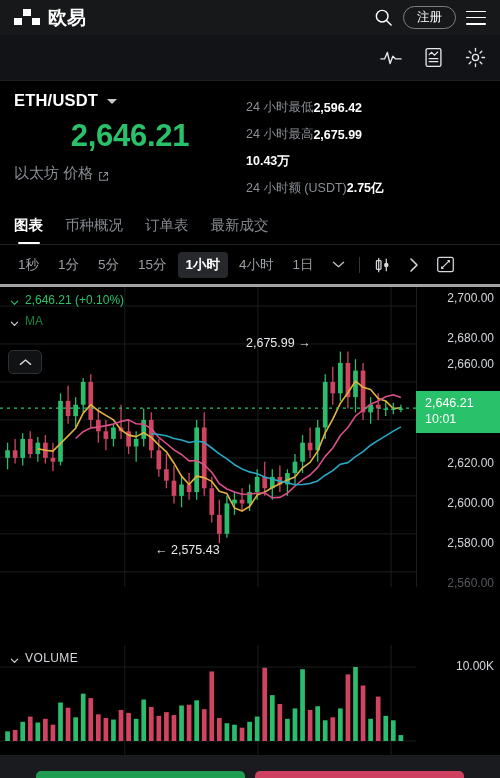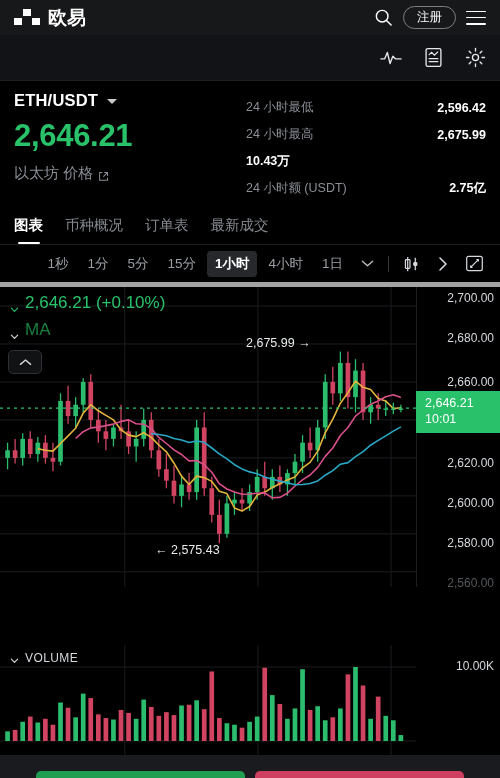--- a/index.html
+++ b/index.html
@@ -44,7 +44,7 @@
   .quote {
     display: flex; padding: 10px 14px 4px 14px; background: #000; flex: 0 0 auto;
   }
-  .quote-left { width: 232px; flex: 0 0 232px; }
+  .quote-left { width: 232px; flex: 0 0 232px; text-align: center; }
   .pair-row { display: flex; align-items: center; gap: 9px; }
   .pair-name { color: #fff; font-size: 16.5px; font-weight: 700; letter-spacing: .2px; }
   .chev { width: 0; height: 0; border-left: 5px solid transparent; border-right: 5px solid transparent; border-top: 5px solid #c8cacd; margin-top: 2px; }

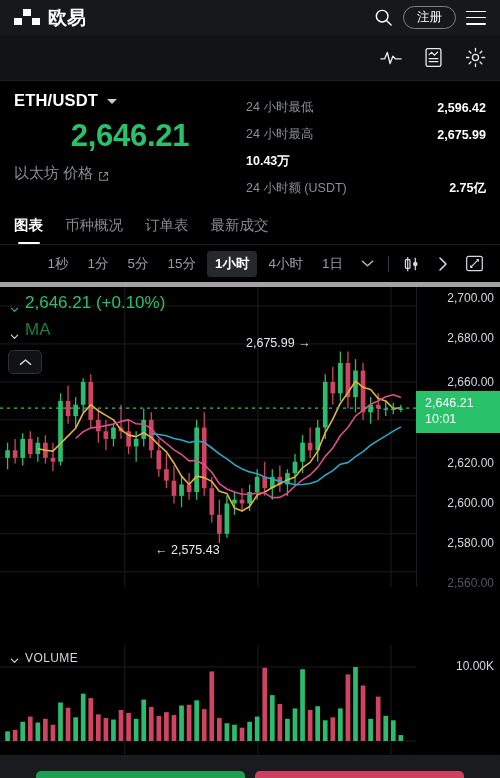--- a/index.html
+++ b/index.html
@@ -57,7 +57,7 @@
   .ext-icon { width: 11px; height: 11px; position: relative; }
 
   .quote-right { flex: 1; padding-top: 3px; }
-  .stat-row { display: flex; justify-content: space-between; align-items: center; height: 27px; }
+  .stat-row { display: flex; justify-content: flex-start; align-items: center; height: 27px; }
   .stat-label { color: #8b8f96; font-size: 12.5px; }
   .stat-value { color: #fff; font-size: 12.5px; font-weight: 700; }
 

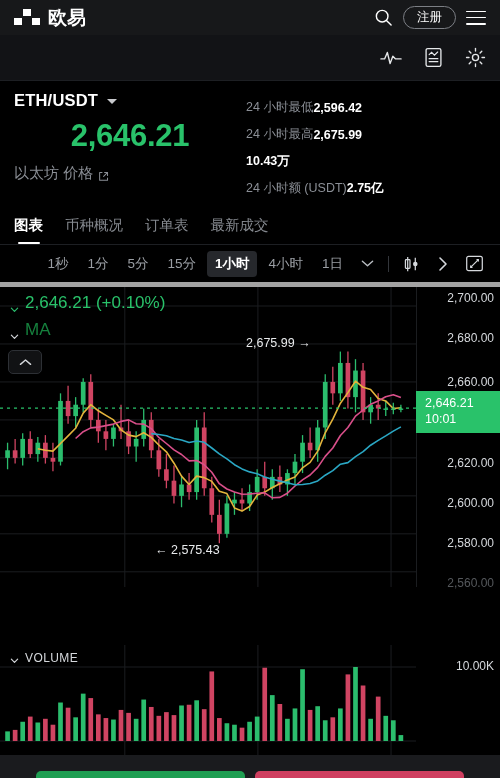--- a/index.html
+++ b/index.html
@@ -68,7 +68,7 @@
   .tab.active::after { content: ""; position: absolute; left: 50%; transform: translateX(-50%); bottom: 0; width: 22px; height: 2.5px; background: #fff; border-radius: 2px; }
 
   
-  .tfbar { display: flex; align-items: center; height: 42px; padding: 0 10px; gap: 3px; flex: 0 0 42px; border-bottom: 5px solid #a3a3a3; justify-content: flex-end; }
+  .tfbar { display: flex; align-items: center; height: 42px; padding: 0 10px; gap: 3px; flex: 0 0 42px; border-bottom: 3px solid #a3a3a3; }
   .tf { color: #9a9ea4; font-size: 13.5px; padding: 4px 8px; border-radius: 4px; cursor: pointer; white-space: nowrap; }
   .tf.active { color: #fff; background: #26282c; font-weight: 700; }
   .tf-caret { padding: 0 7px; cursor: pointer; display: flex; align-items: center; }

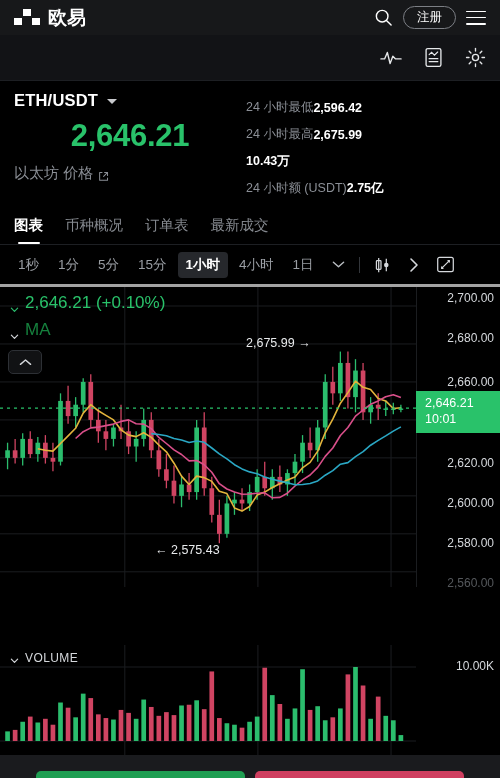--- a/index.html
+++ b/index.html
@@ -86,7 +86,7 @@
     font-size: 12.5px; line-height: 1.25; padding: 5px 7px 6px 9px; width: 84px;
     font-weight: 400;
   }
-  .legend { position: absolute; left: 10px; top: 6px; font-size: 17px; }
+  .legend { position: absolute; left: 10px; top: 6px; font-size: 12px; }
   .legend-row { display: flex; align-items: center; gap: 6px; margin-bottom: 7px; }
   .legend-green { color: #29c26a; }
   .legend-white { color: #15803d; }

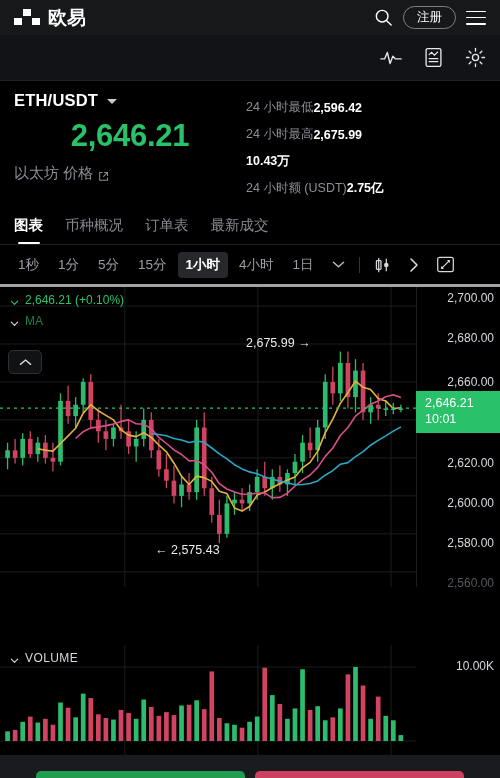--- a/index.html
+++ b/index.html
@@ -382,7 +382,7 @@
     <div class="axis-col" style="height:300px;bottom:auto;">
       <div class="axis-label" style="top:4px;">2,700.00</div>
       <div class="axis-label" style="top:44px;">2,680.00</div>
-      <div class="axis-label" style="top:70px;margin-top:18px;">2,660.00</div>
+      <div class="axis-label" style="top:70px;">2,660.00</div>
       <div class="price-badge" style="top:104px;">
         <div>2,646.21</div>
         <div>10:01</div>

